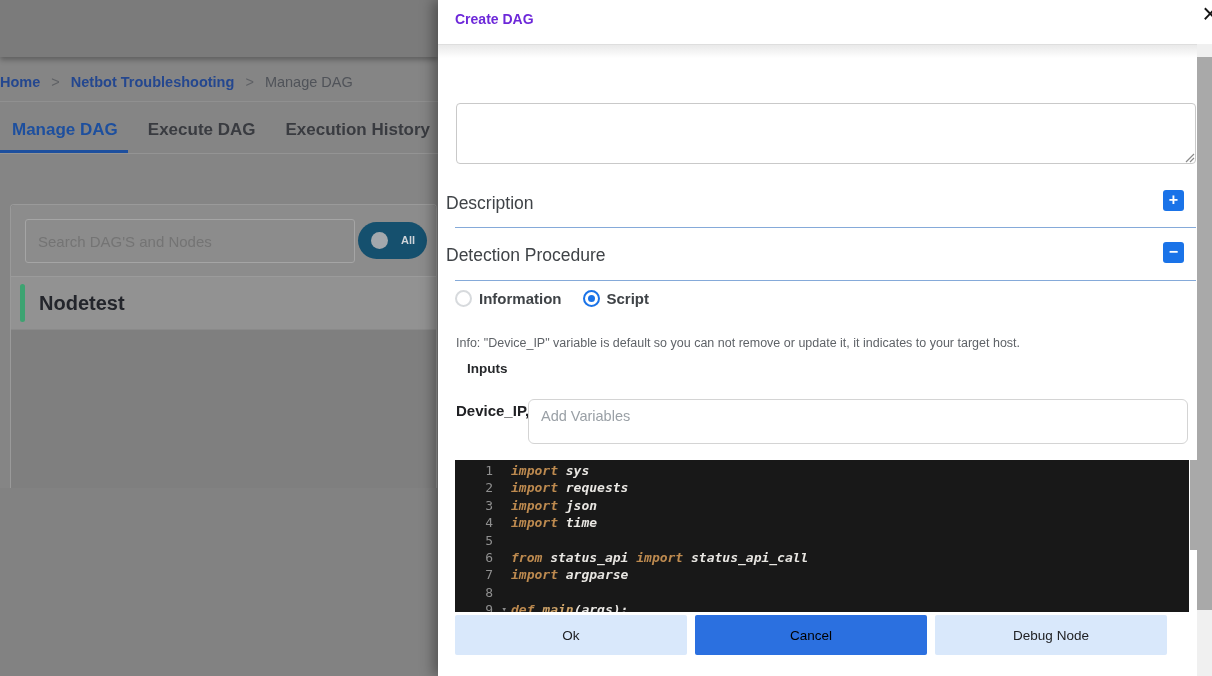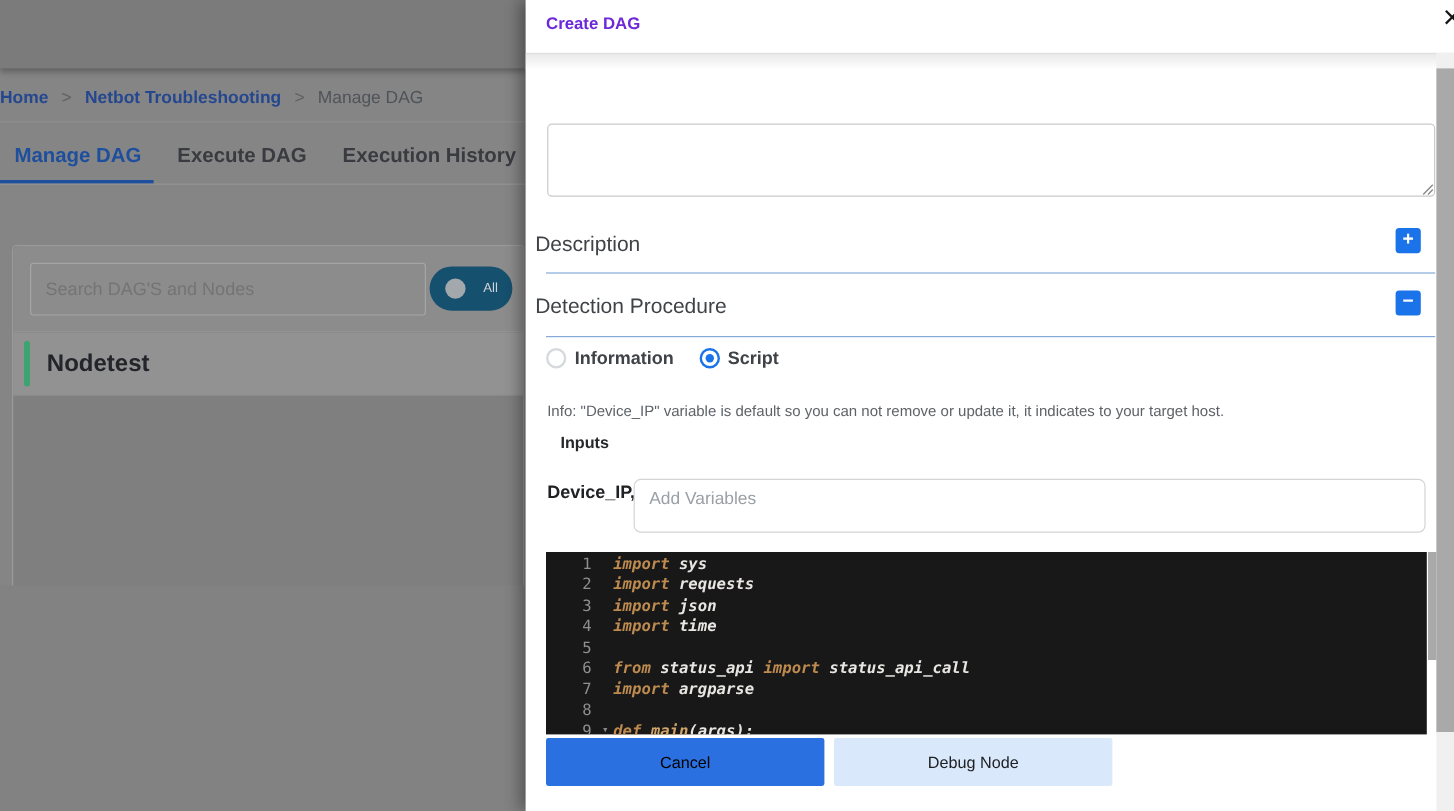--- a/index.html
+++ b/index.html
@@ -26,7 +26,7 @@
   .search-input::placeholder { color:#747474; }
   .toggle { position:absolute; right:9px; top:17px; width:69px; height:37px; border-radius:19px; background:#15506e; }
   .toggle-dot { position:absolute; left:13px; top:10px; width:17px; height:17px; border-radius:50%; background:#a3a8ad; }
-  .toggle-label { position:absolute; right:12px; top:12px; font-size:11px; font-weight:400; color:#cfd4d9; }
+  .toggle-label { position:absolute; right:12px; top:12px; font-size:11px; font-weight:700; color:#cfd4d9; }
   .node-row { position:relative; height:53px; background:#929292; border-bottom:1px solid #8a8a8a; }
   .node-accent { position:absolute; left:9px; top:7px; bottom:7px; width:5px; border-radius:3px; background:#3da371; }
   .node-label { position:absolute; left:28px; top:15px; font-size:20px; font-weight:700; color:#23252b; }

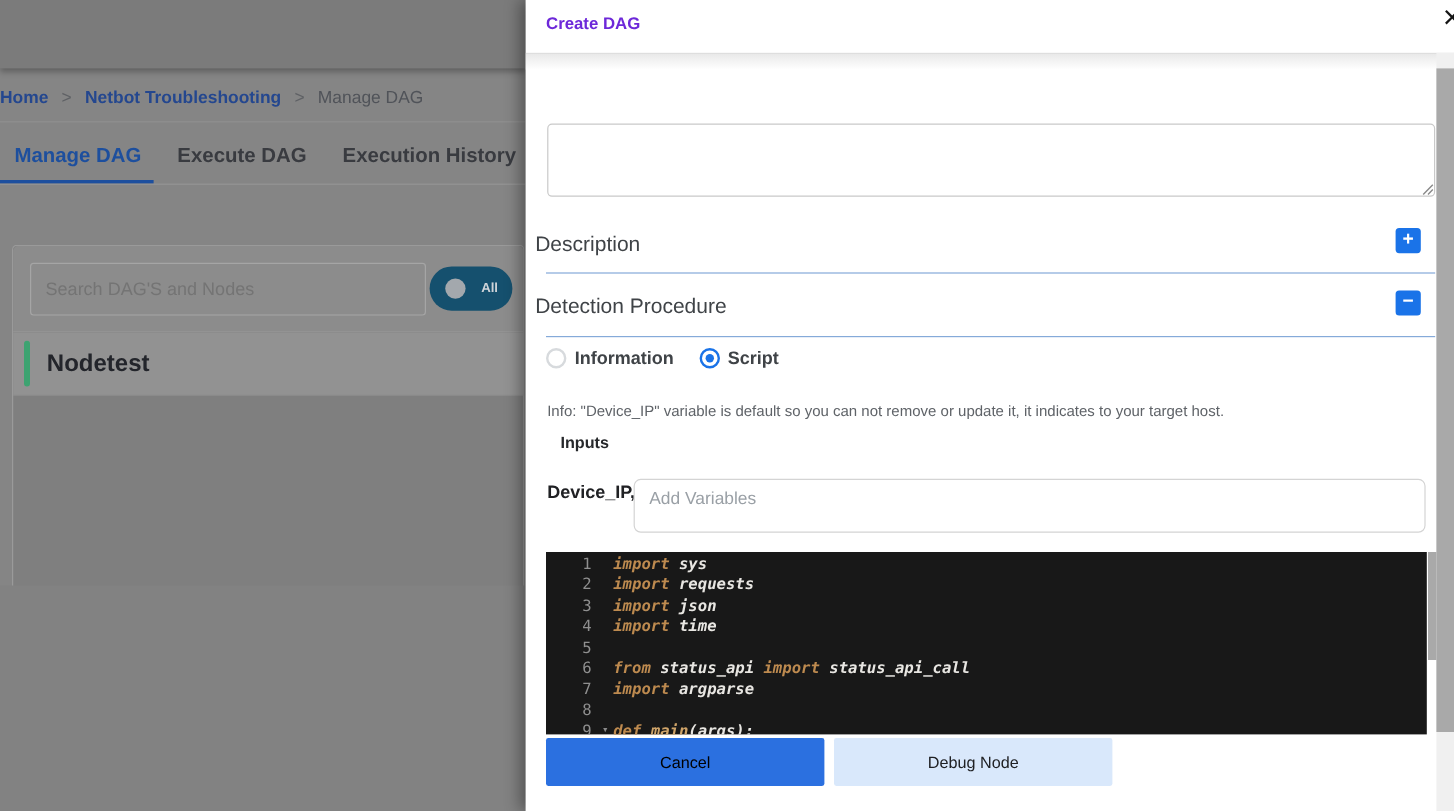--- a/index.html
+++ b/index.html
@@ -176,6 +176,7 @@
   </div>
 
   <div class="btn-row">
+    <button class="m-btn light">Ok</button>
     <button class="m-btn primary">Cancel</button>
     <button class="m-btn light">Debug Node</button>
   </div>

